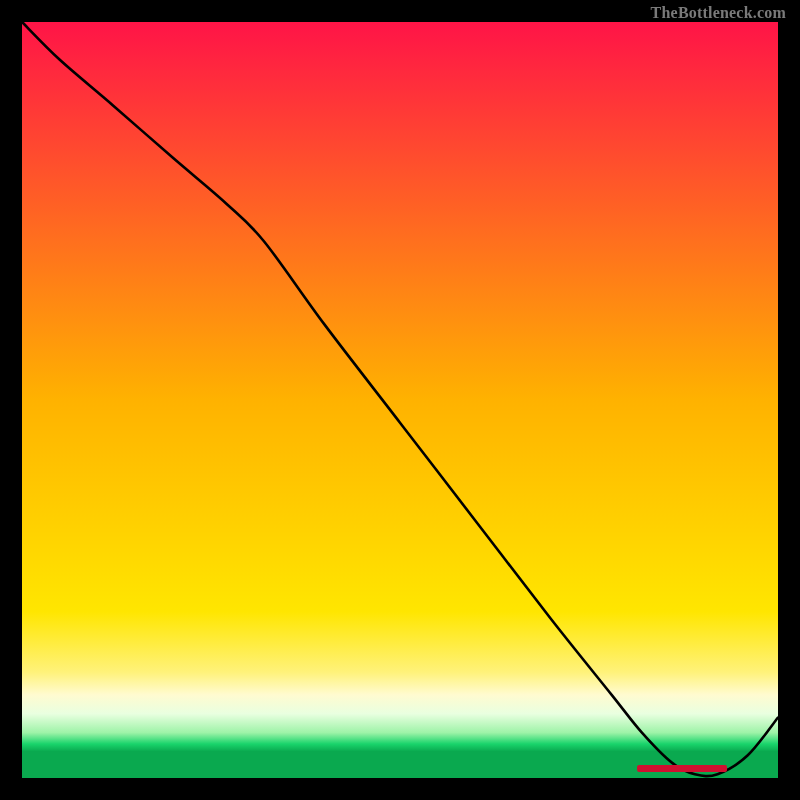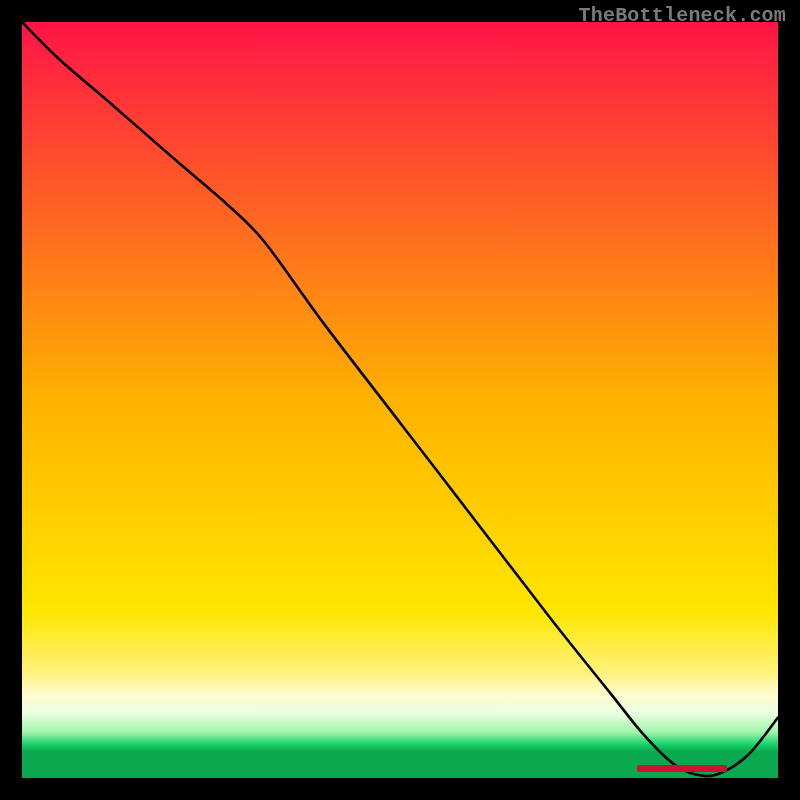--- a/index.html
+++ b/index.html
@@ -20,8 +20,8 @@
     position: absolute;
     top: 4px;
     right: 14px;
-    font-family: Liberation Mono, monospace;
-    font-size: 20px;
+    font-family: Liberation Serif, serif;
+    font-size: 16px;
     font-weight: 600;
     color: #7a7a7a;
     letter-spacing: 0.2px;

